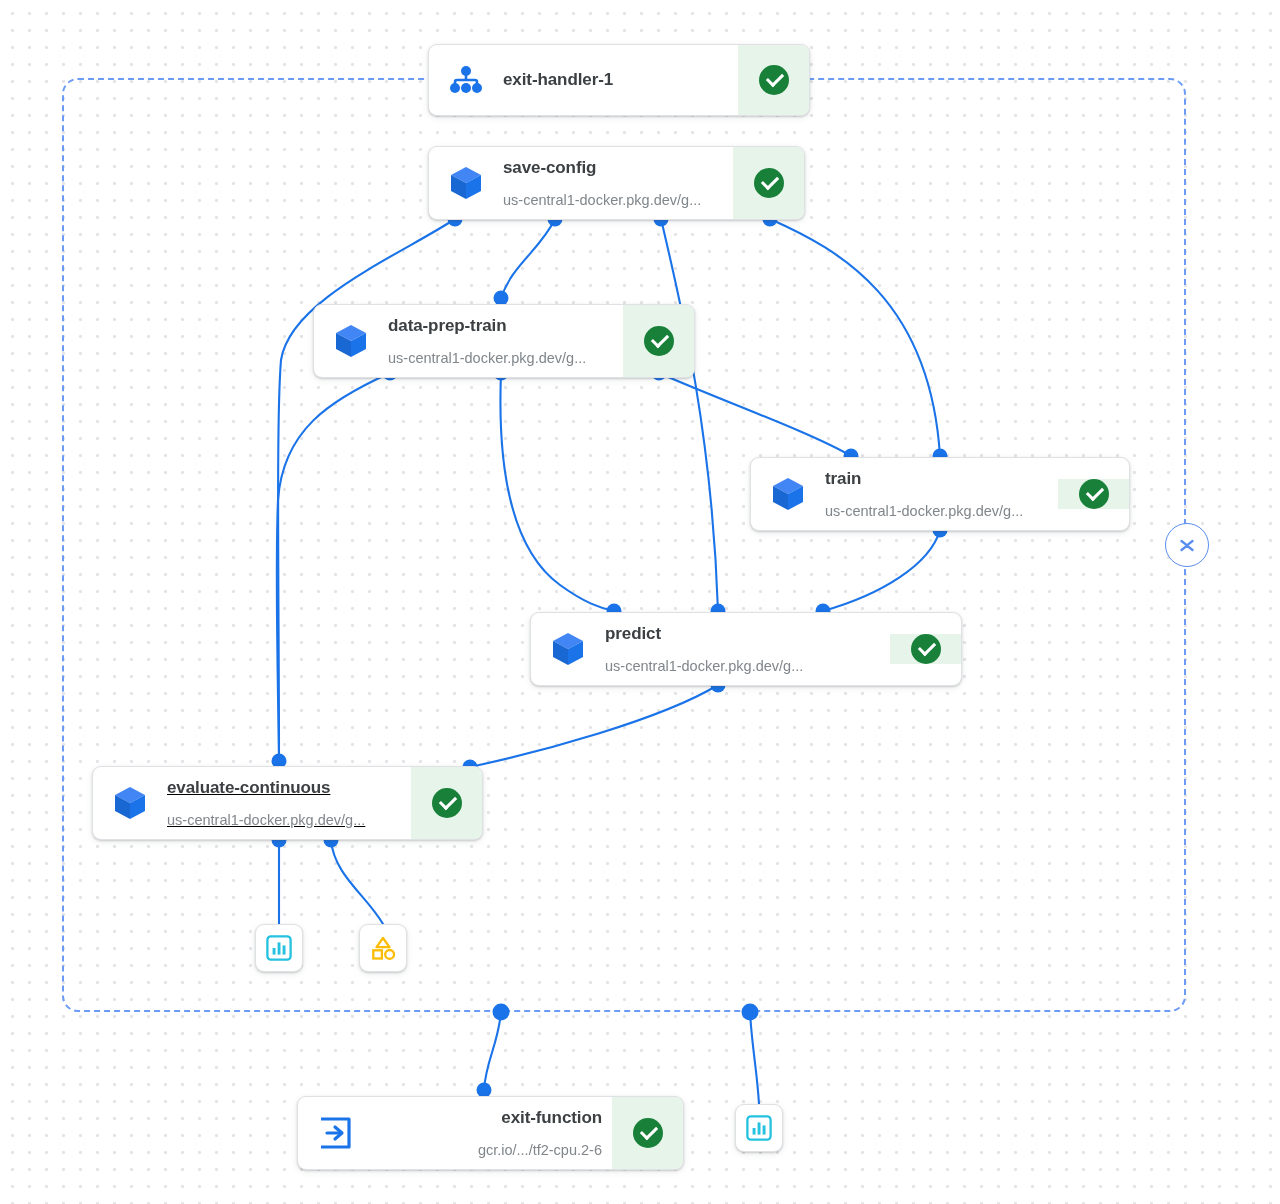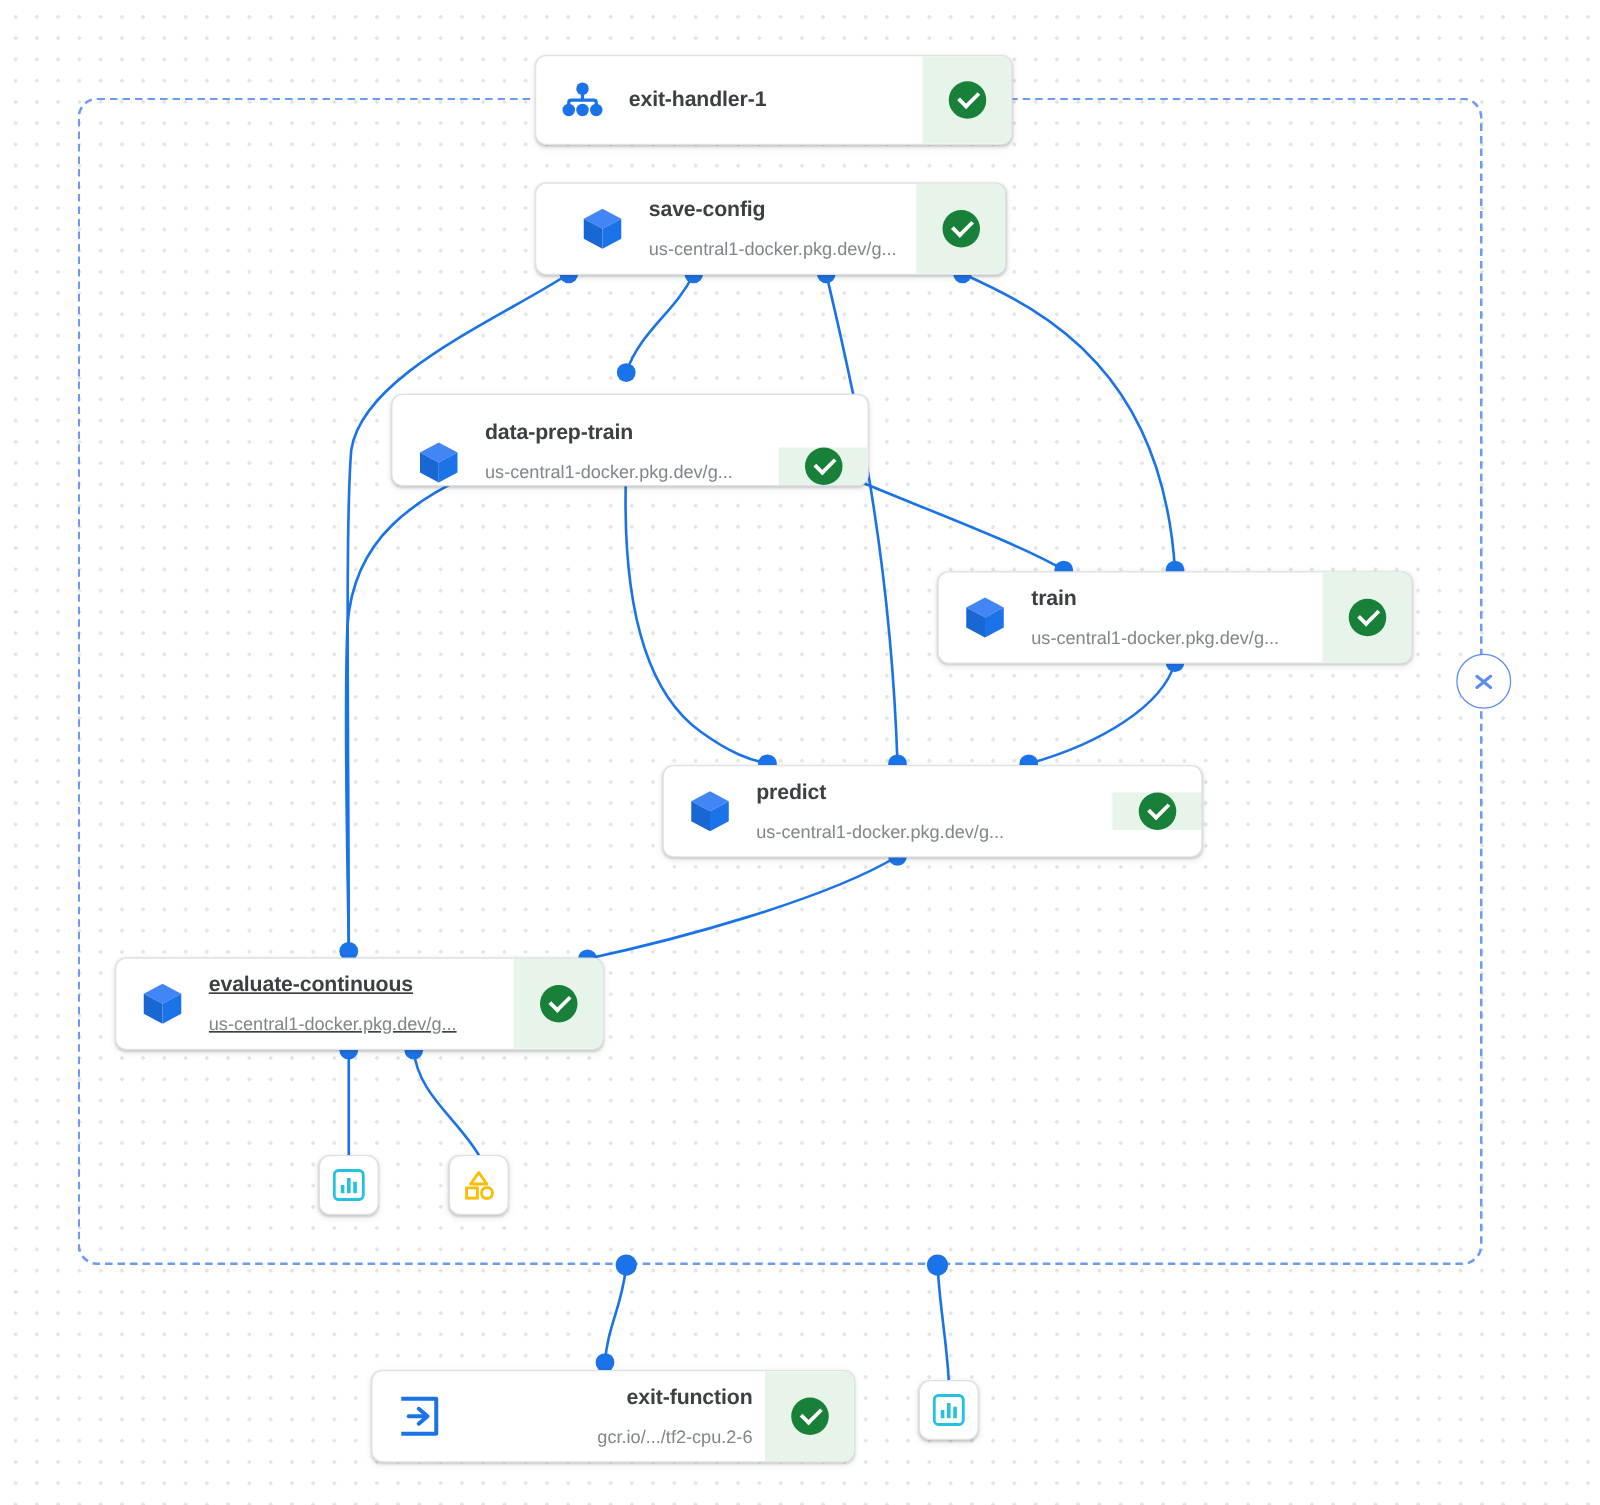--- a/index.html
+++ b/index.html
@@ -236,7 +236,7 @@
     </div>
   </div>
 
-  <div class="node" style="left:428px; top:146px; width:377px; height:74px;padding-left:16px;">
+  <div class="node" style="left:428px; top:146px; width:377px; height:74px;">
     <div class="node-icon">
       <svg width="34" height="36" viewBox="0 0 34 36" aria-hidden="true">
         <path d="M17 2 L32 10 L17 18 L2 10 Z" fill="#4285f4"></path>

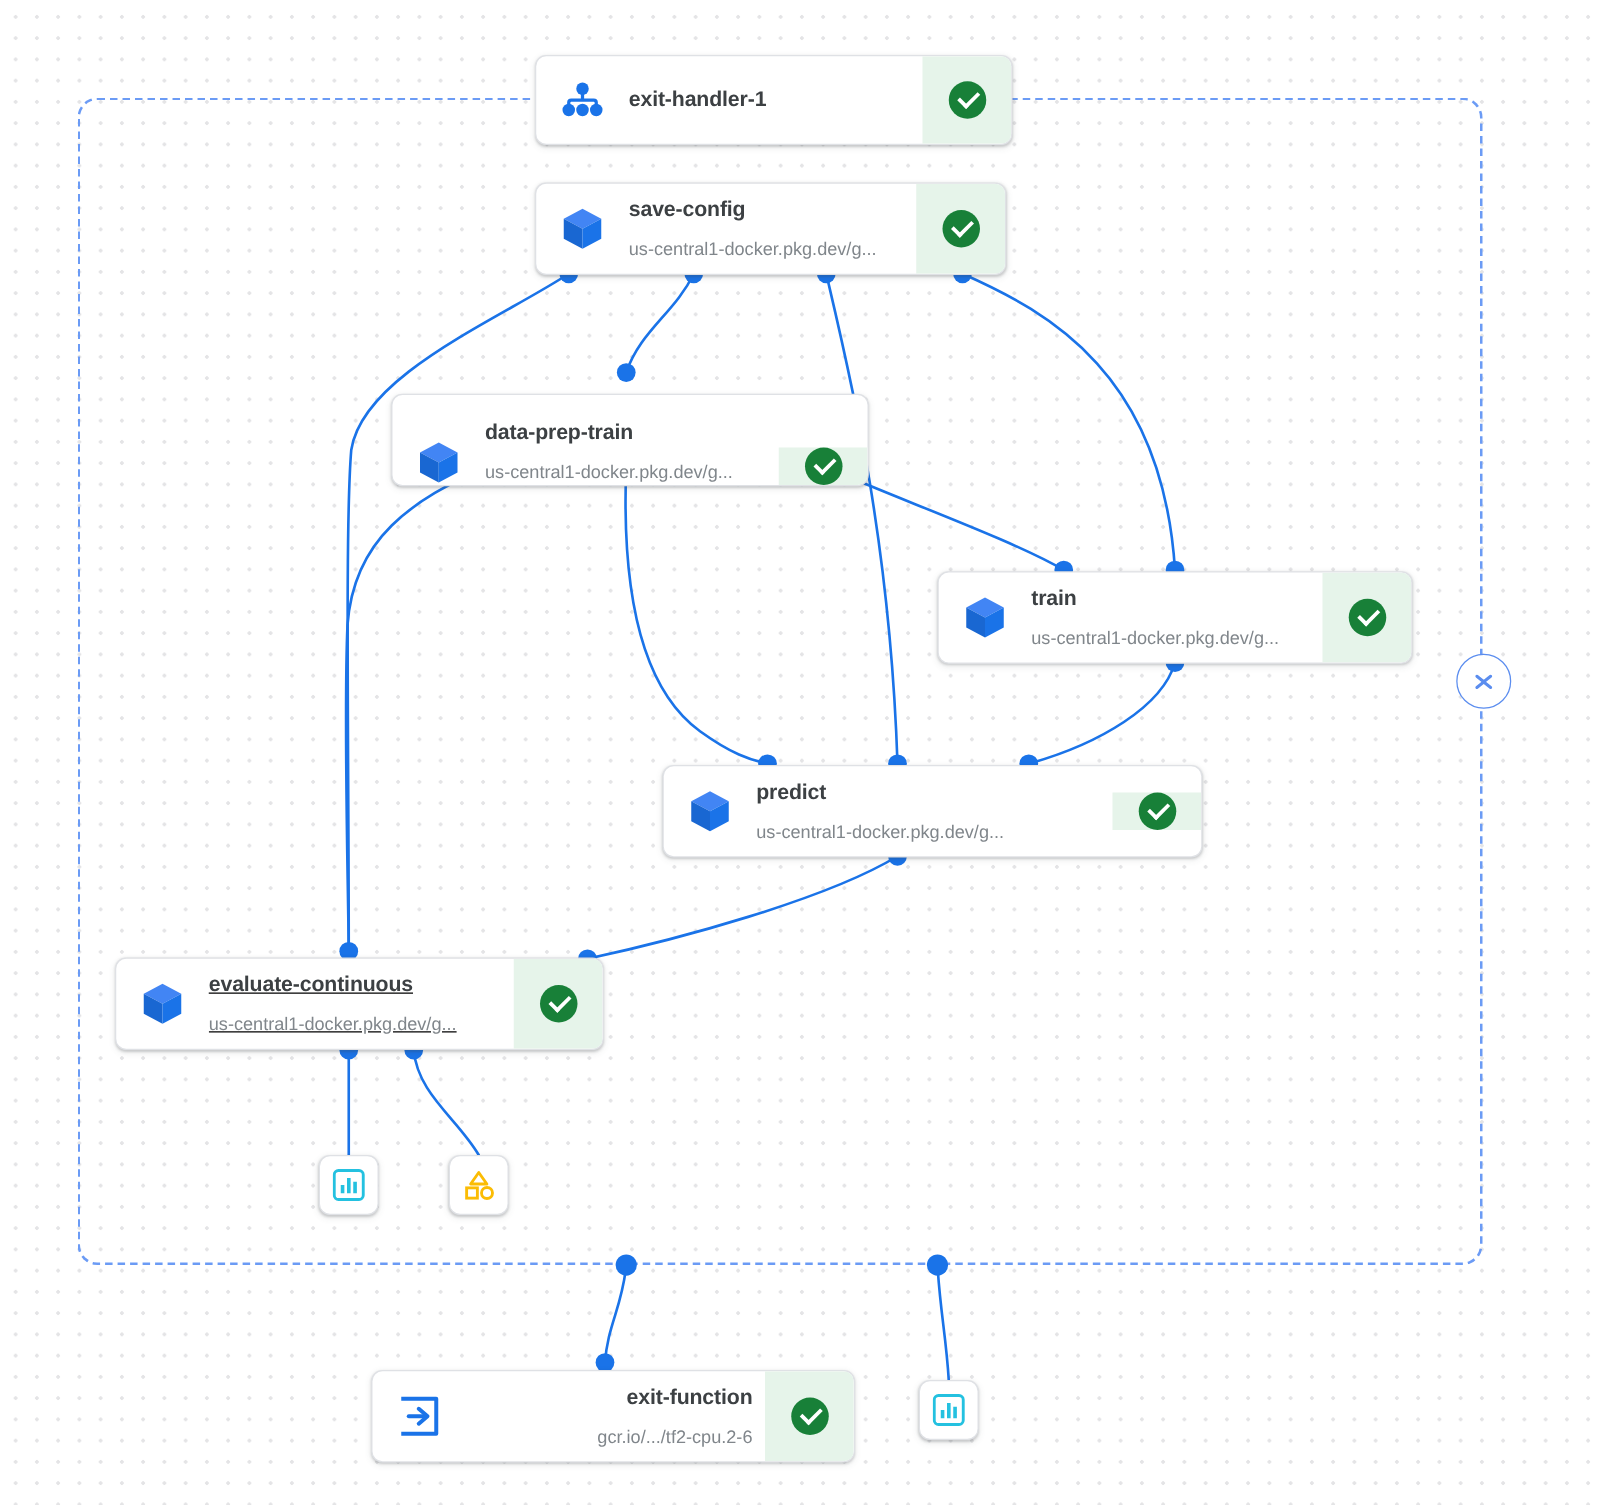--- a/index.html
+++ b/index.html
@@ -253,7 +253,7 @@
     </div>
   </div>
 
-  <div class="node" style="left:313px; top:315px; width:382px; height:74px;align-items:flex-end;">
+  <div class="node" style="left:313px; top:304px; width:382px; height:74px;">
     <div class="node-icon">
       <svg width="34" height="36" viewBox="0 0 34 36" aria-hidden="true">
         <path d="M17 2 L32 10 L17 18 L2 10 Z" fill="#4285f4"></path>

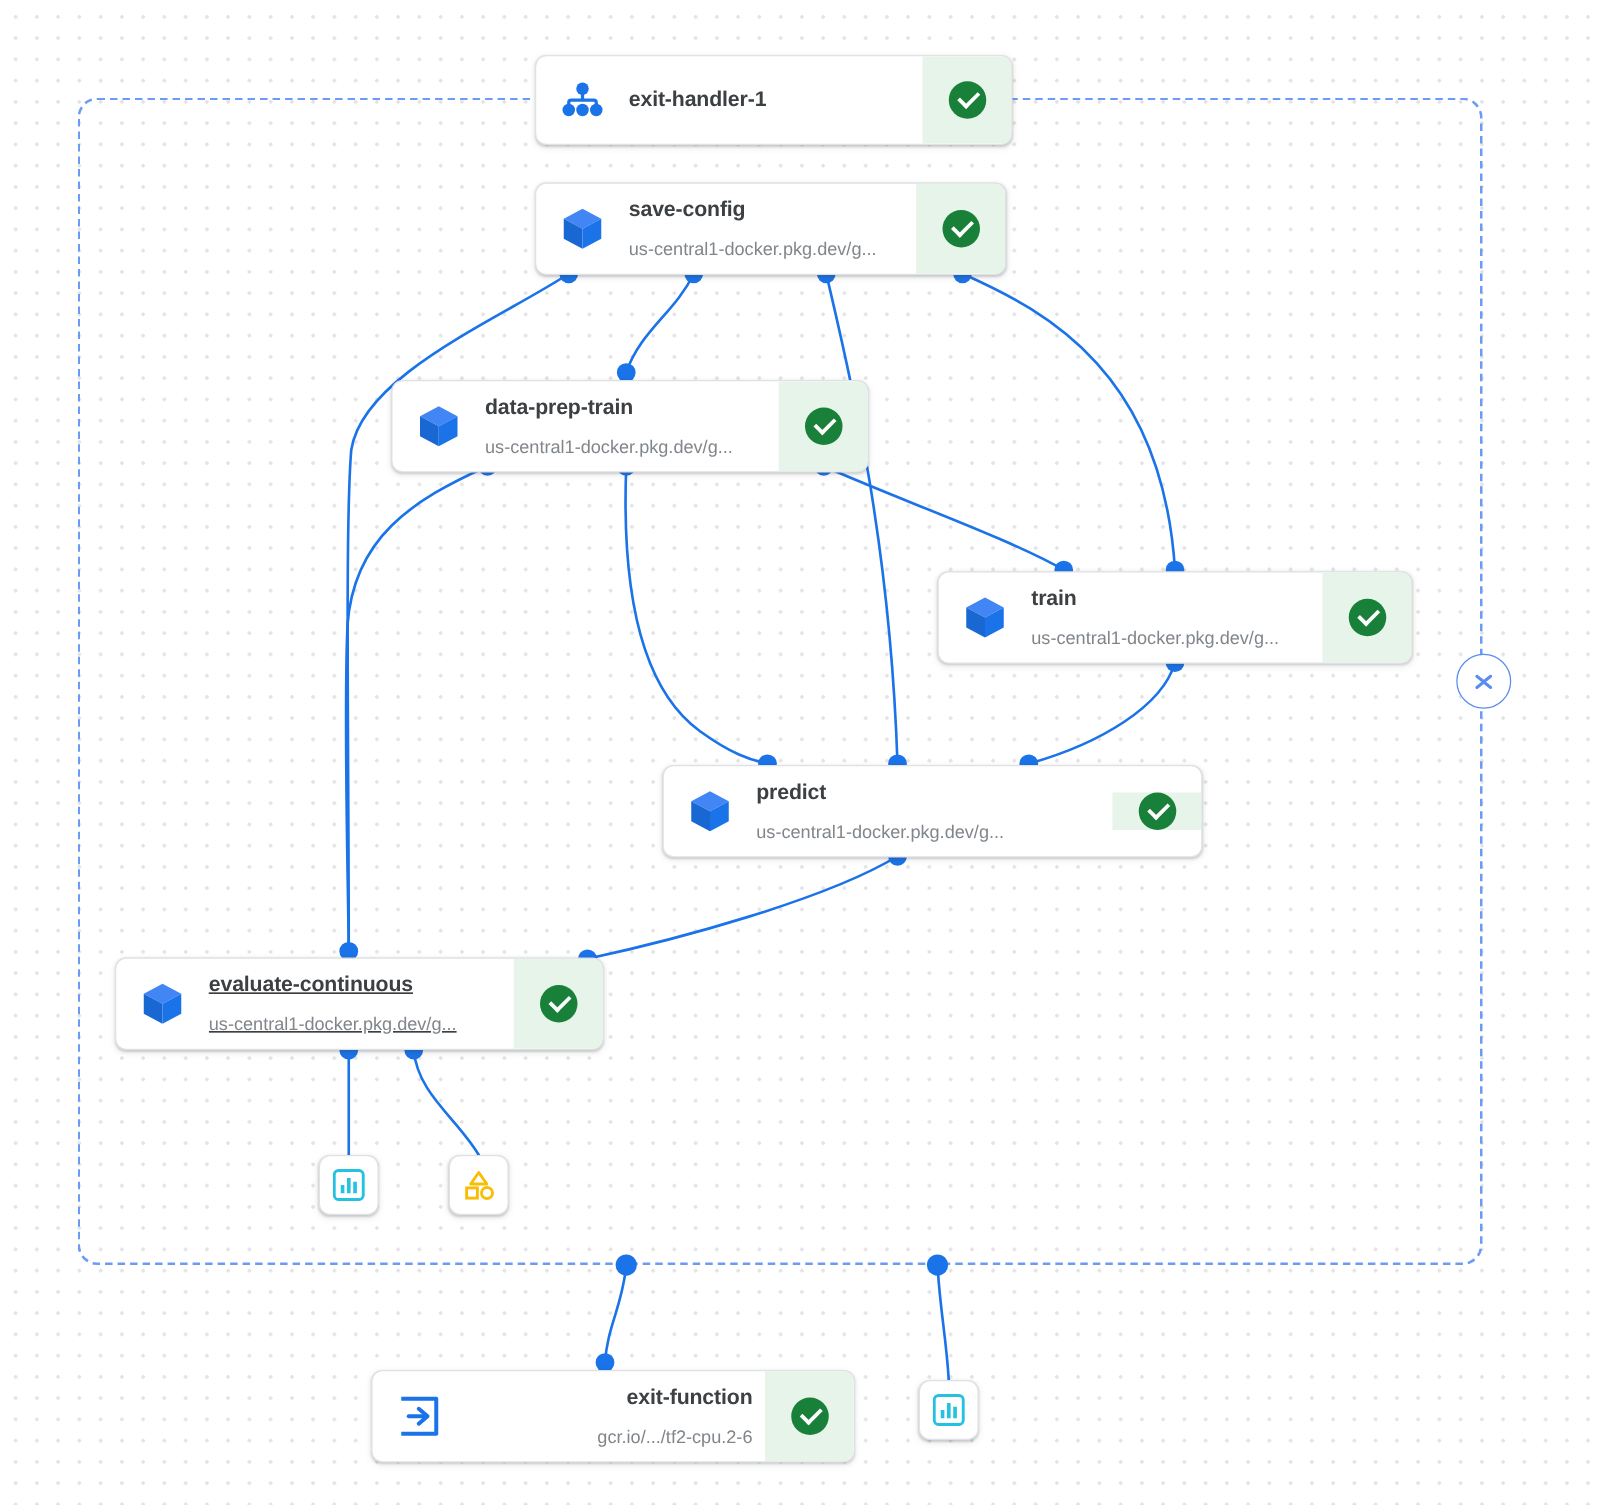--- a/index.html
+++ b/index.html
@@ -270,7 +270,7 @@
     </div>
   </div>
 
-  <div class="node" style="left:750px; top:457px; width:380px; height:74px;">
+  <div class="node" style="left:750px; top:457px; width:380px; height:74px;align-items:center;">
     <div class="node-icon">
       <svg width="34" height="36" viewBox="0 0 34 36" aria-hidden="true">
         <path d="M17 2 L32 10 L17 18 L2 10 Z" fill="#4285f4"></path>

